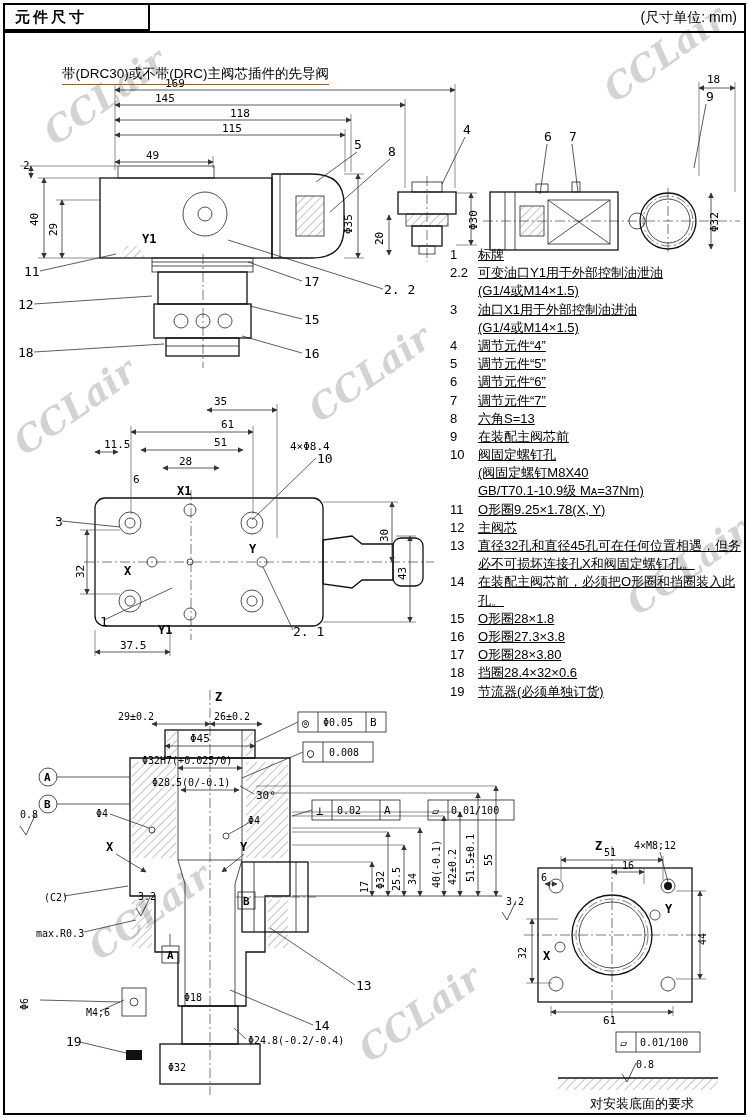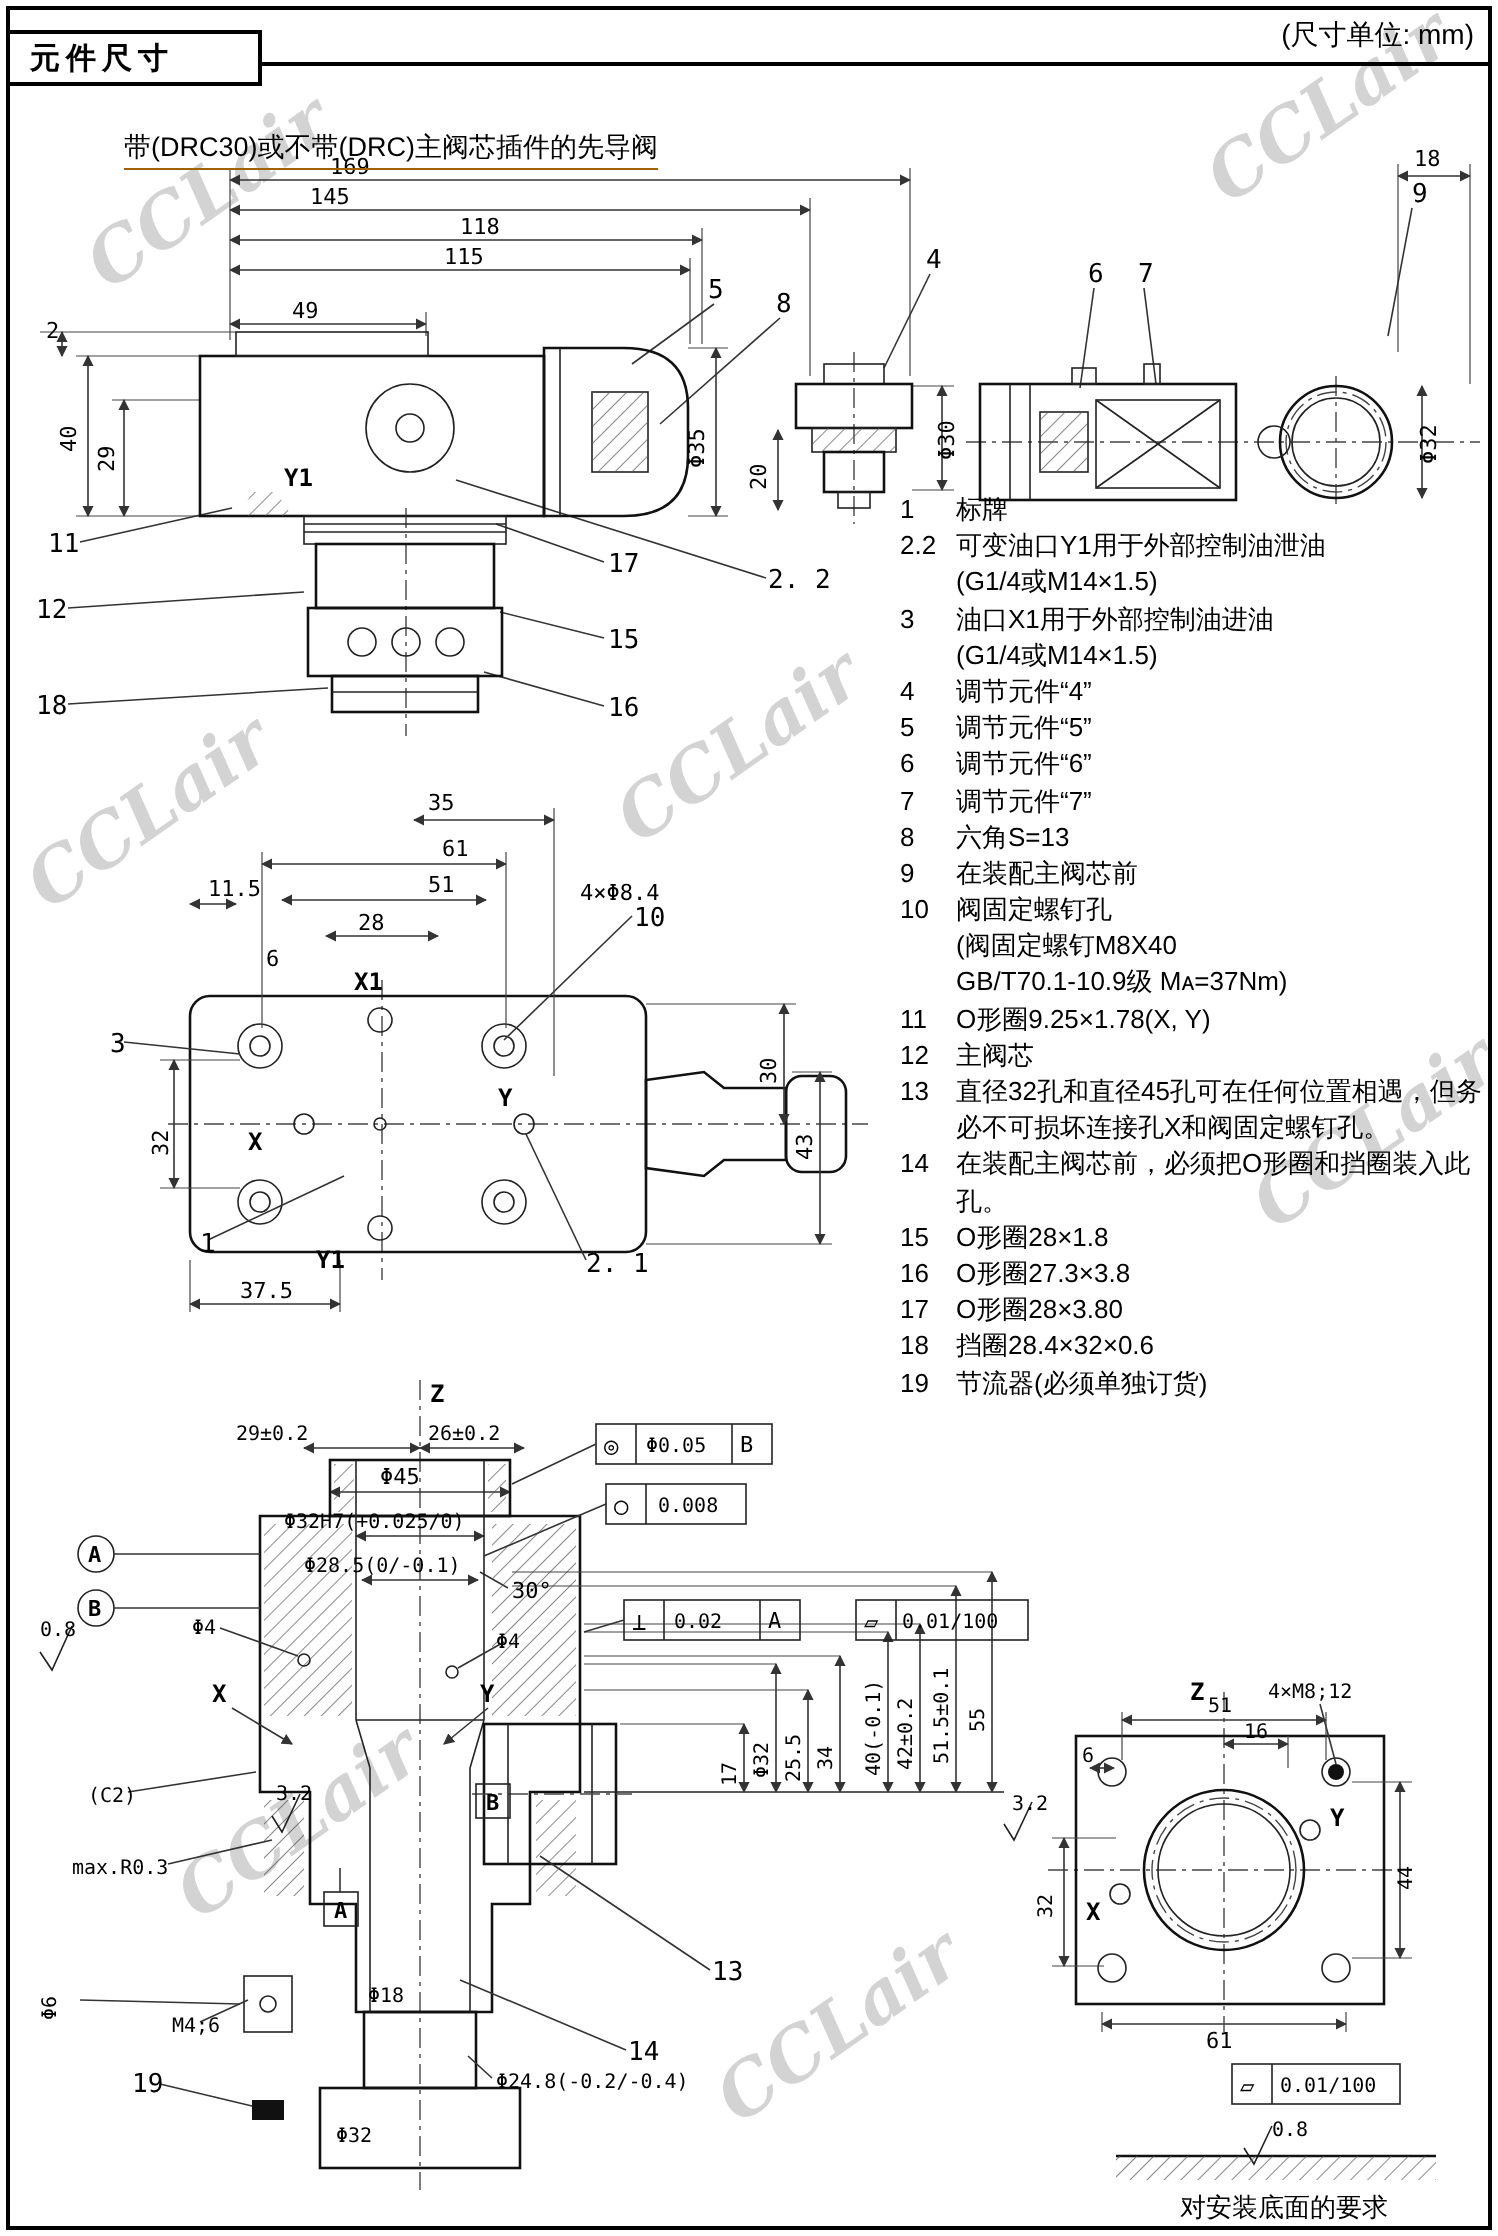--- a/index.html
+++ b/index.html
@@ -6,7 +6,7 @@
   body{width:749px;height:1118px;position:relative;background:#fff;color:#000;
        font-family:"Liberation Sans",sans-serif;overflow:hidden;}
   .border-frame{position:absolute;left:3px;top:3px;right:3px;bottom:3px;border:2px solid #000;pointer-events:none;}
-  .title-box{position:absolute;left:3px;top:15px;width:128px;height:28px;border:2px solid #000;
+  .title-box{position:absolute;left:3px;top:3px;width:147px;height:28px;border:2px solid #000;
              display:flex;align-items:center;padding-left:10px;box-sizing:border-box;
              font-size:15px;font-weight:bold;letter-spacing:3px;background:#fff;z-index:3;}
   .unit-note{position:absolute;right:12px;top:9px;font-size:14px;z-index:3;}

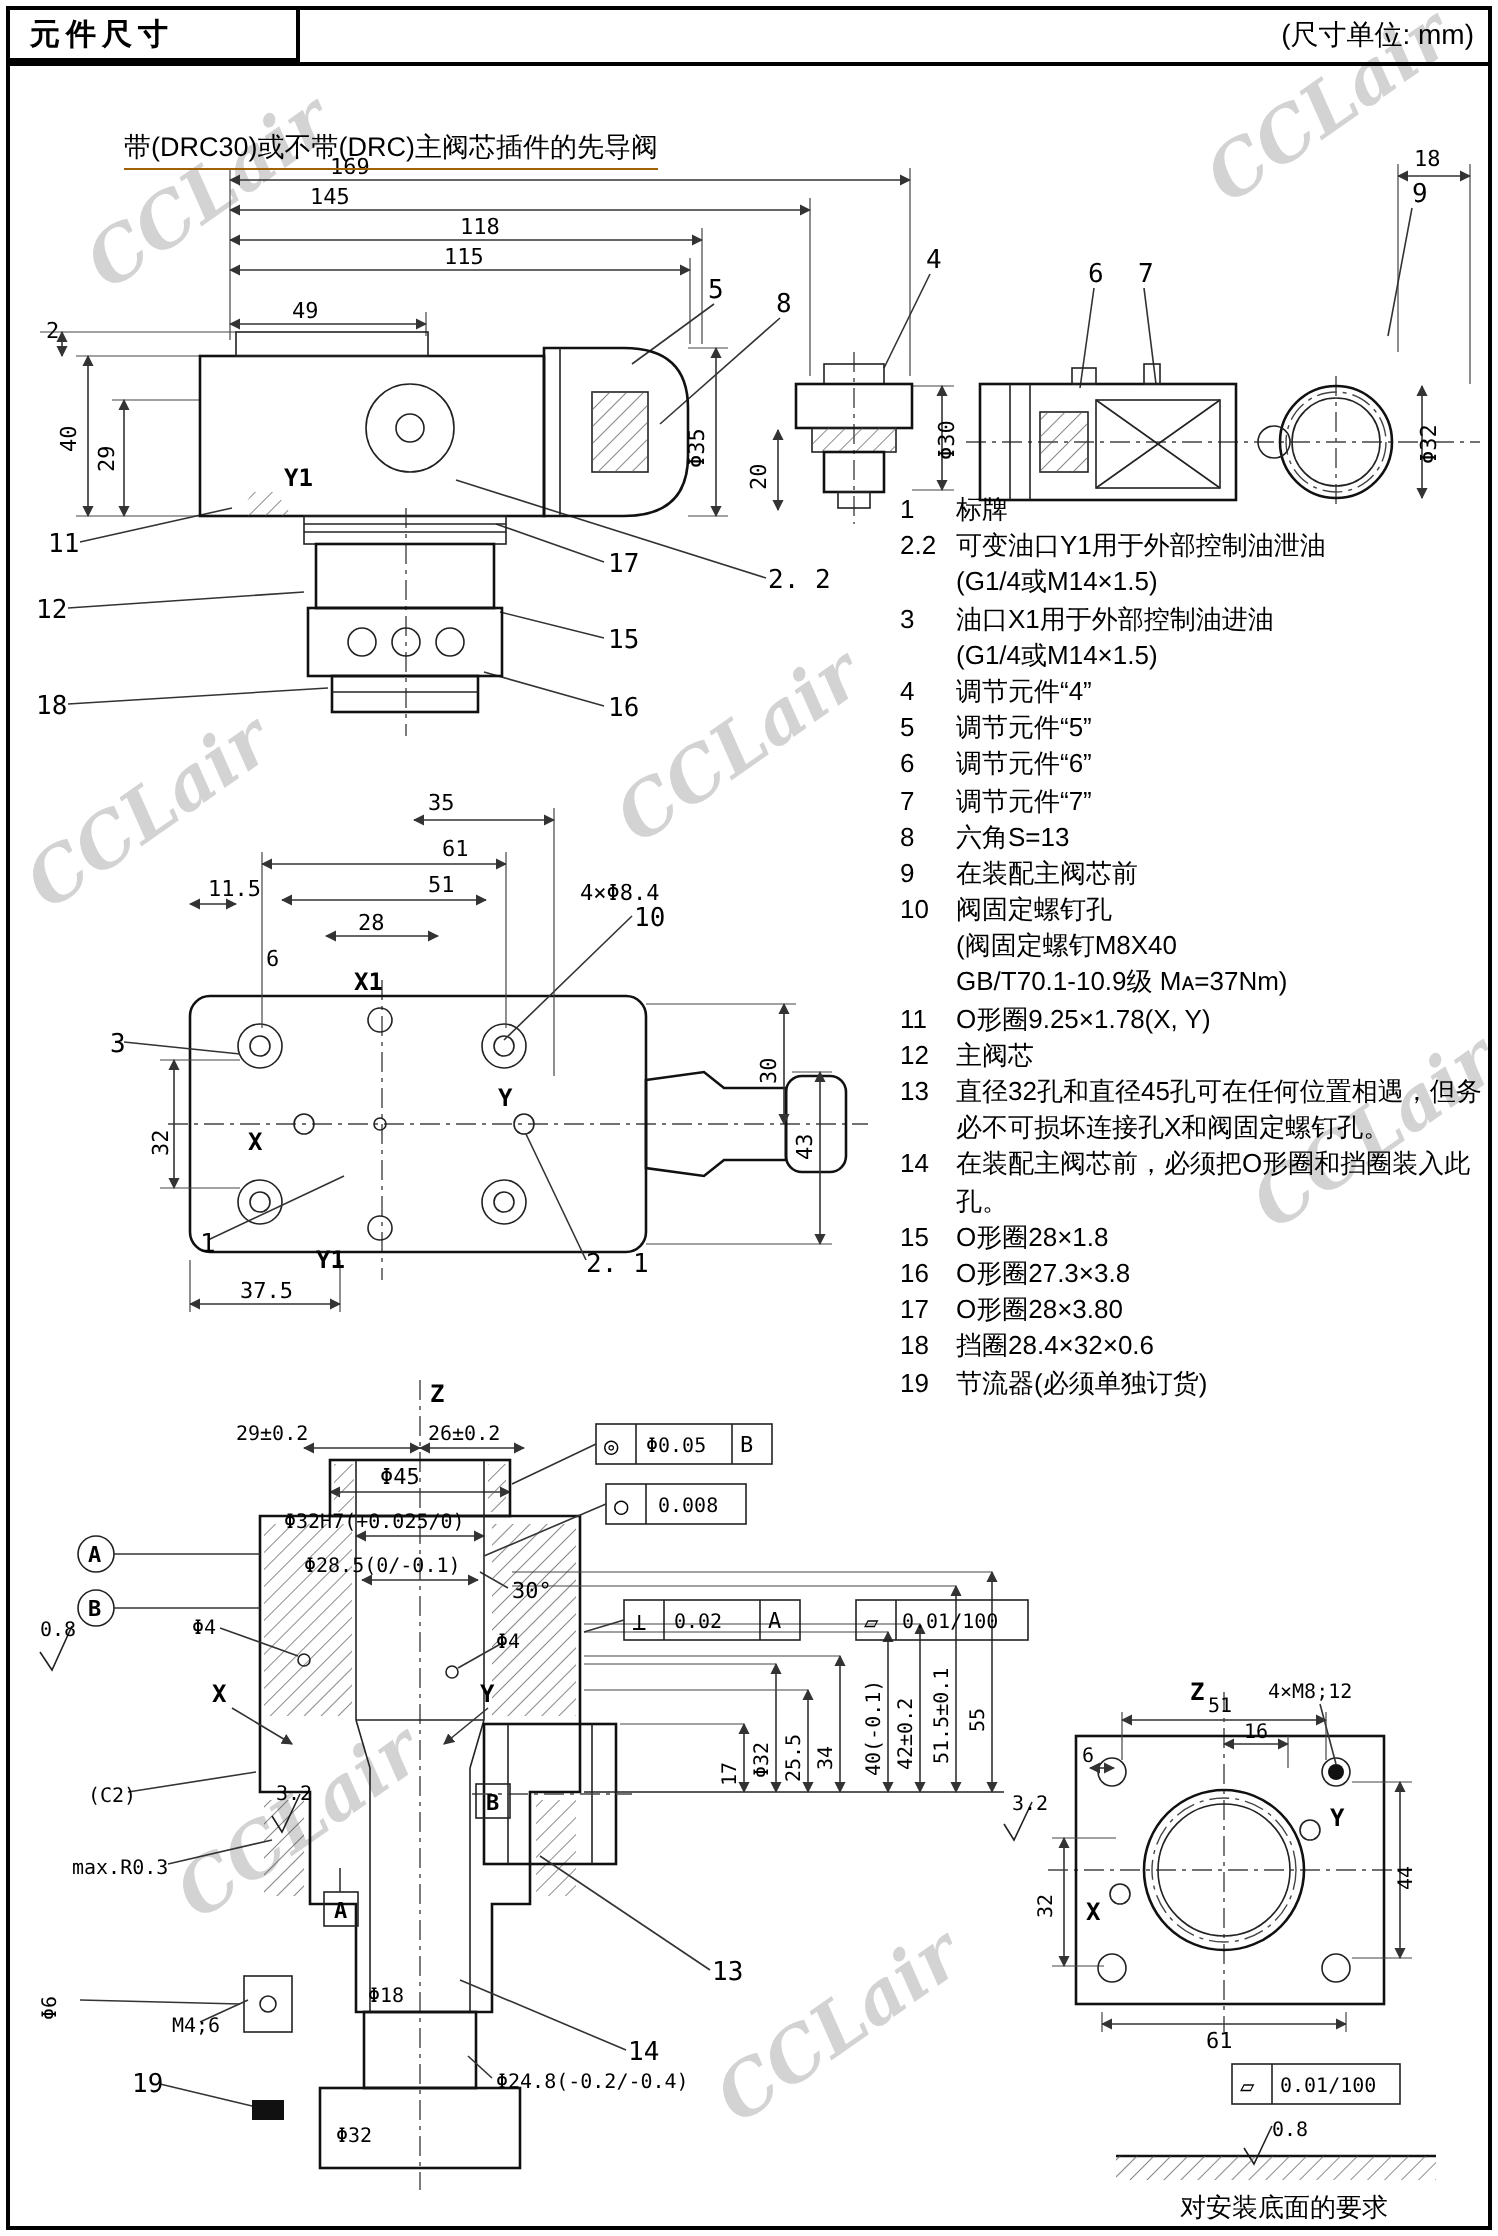--- a/index.html
+++ b/index.html
@@ -28,7 +28,7 @@
   .parts-list{position:absolute;left:450px;top:246px;width:296px;font-size:13px;line-height:1.40;z-index:3;}
   .pl-row{display:flex;align-items:flex-start;}
   .pl-num{flex:0 0 28px;width:28px;}
-  .pl-text{flex:1;}
+  .pl-text{flex:1;text-decoration:underline;}
 </style>
 </head>
 <body>

